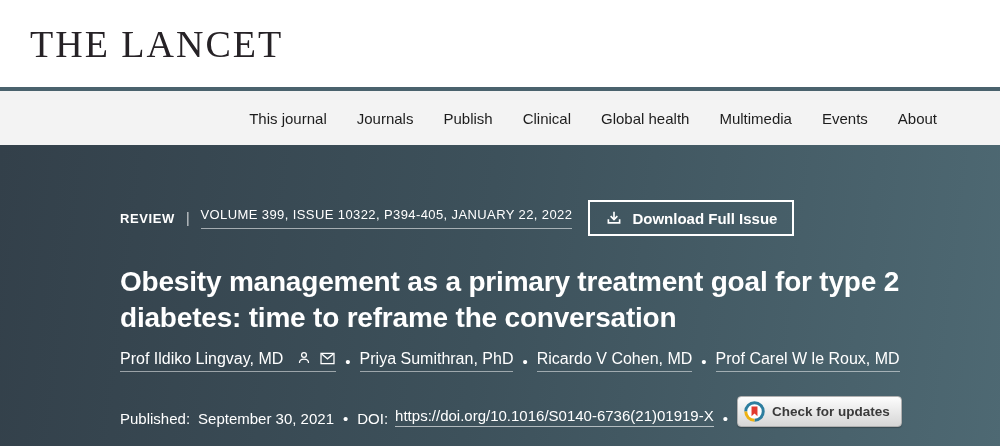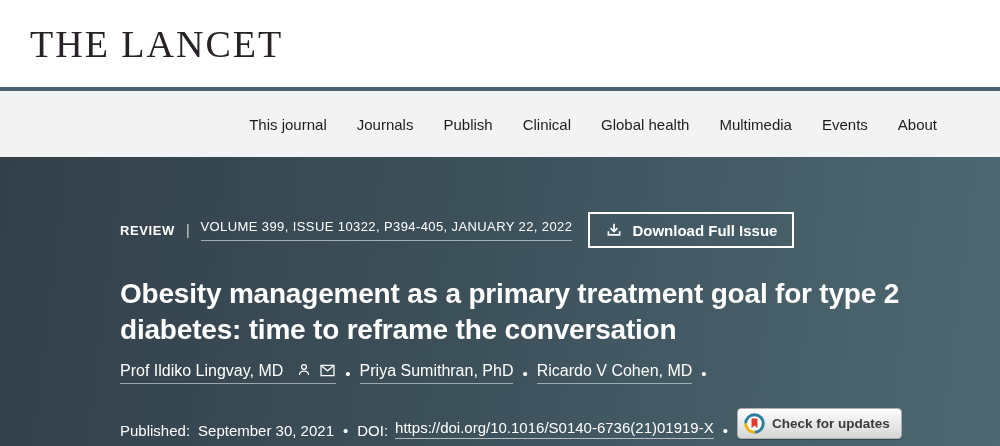--- a/index.html
+++ b/index.html
@@ -20,7 +20,7 @@
 
   
   .nav-bar {
-    height: 66px; background: #f3f3f3;
+    height: 54px; background: #f3f3f3;
     display: flex; align-items: center; justify-content: flex-end;
     gap: 30px; padding-right: 63px;
   }

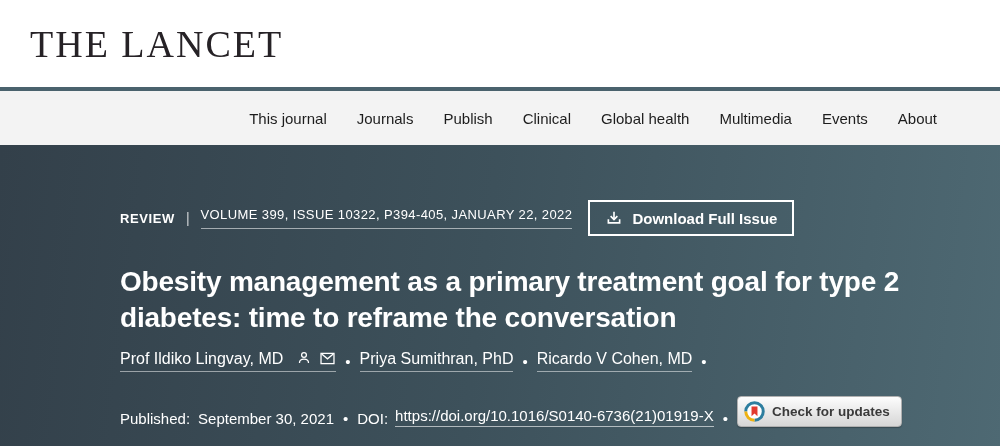--- a/index.html
+++ b/index.html
@@ -156,6 +156,7 @@
     <span class="bullet-sep">•</span>
     <span class="author-link">Ricardo V Cohen, MD</span>
     <span class="bullet-sep">•</span>
+    <span class="author-link">Prof Carel W le Roux, MD</span>
   </div>
 
   <div class="publish-row">

